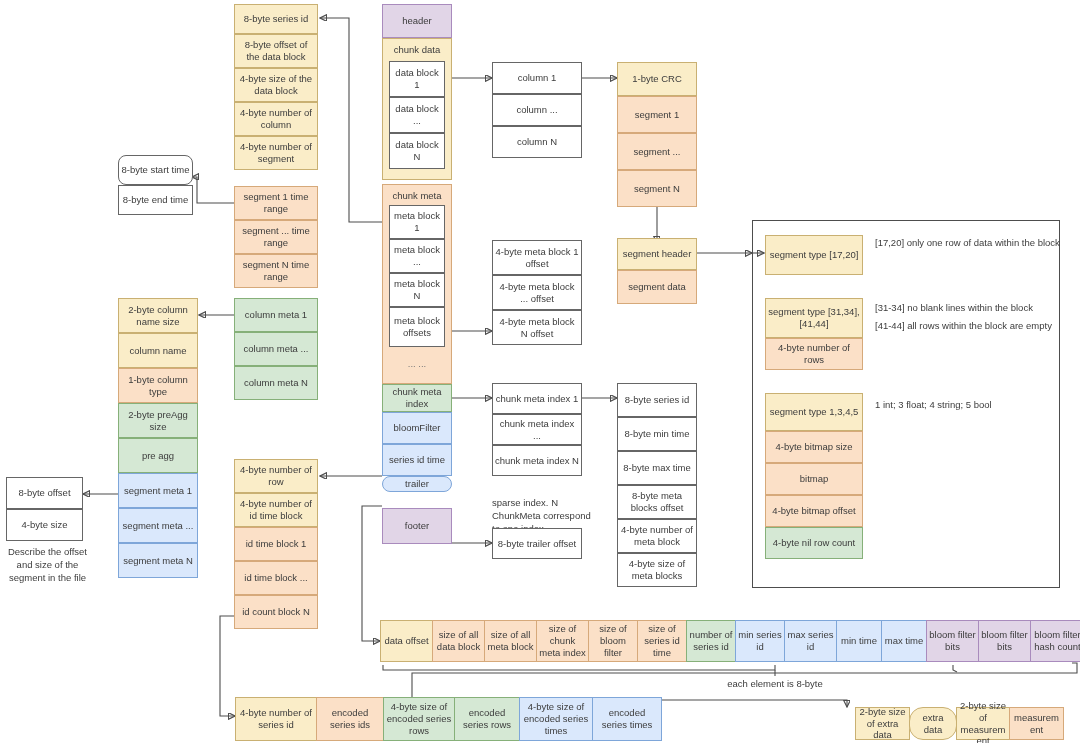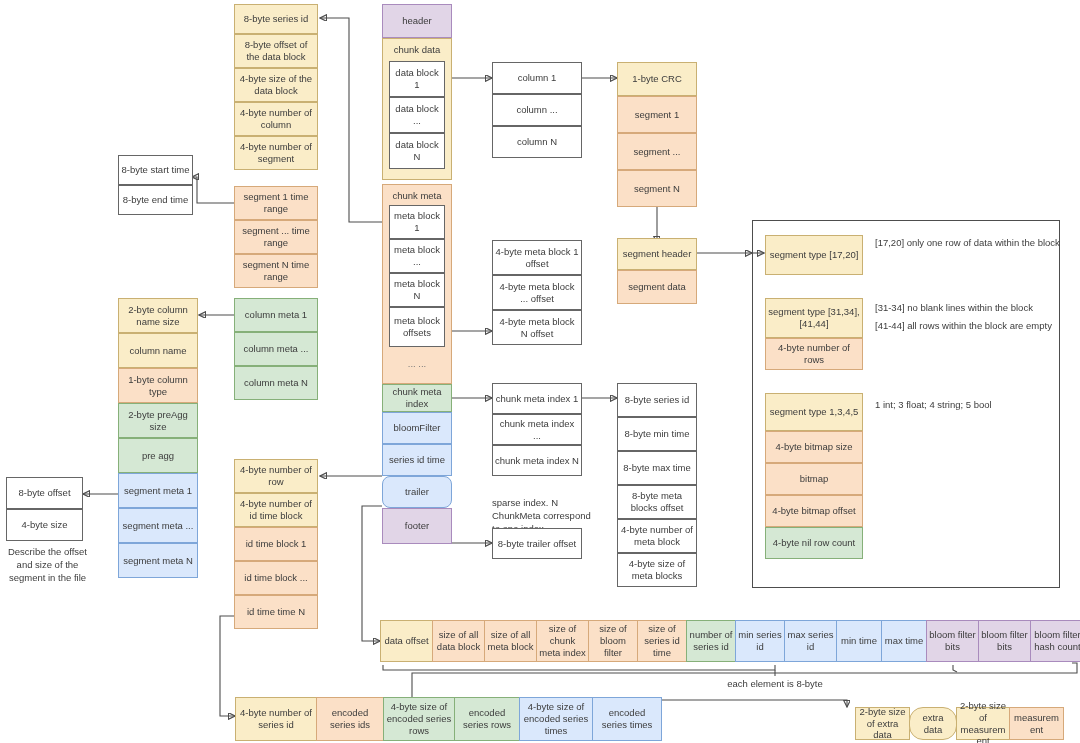--- a/index.html
+++ b/index.html
@@ -142,7 +142,7 @@
     <path d="M1072,663 L1077,663 L1077,673 L412,673 L412,700 L847,700 L847,707" marker-end="url(#arr)"></path>
   </svg>
 
-  <div class="box c-white" style="left:118px;top:155px;width:75px;height:30px;">8-byte start time</div>
+  <div class="box c-white" style="left:118px;top:155px;width:75px;height:30px;border-radius:8px;">8-byte start time</div>
   <div class="box c-white" style="left:118px;top:185px;width:75px;height:30px;">8-byte end time</div>
 
   <div class="box c-yellow" style="left:118px;top:298px;width:80px;height:35px;">2-byte column name size</div>

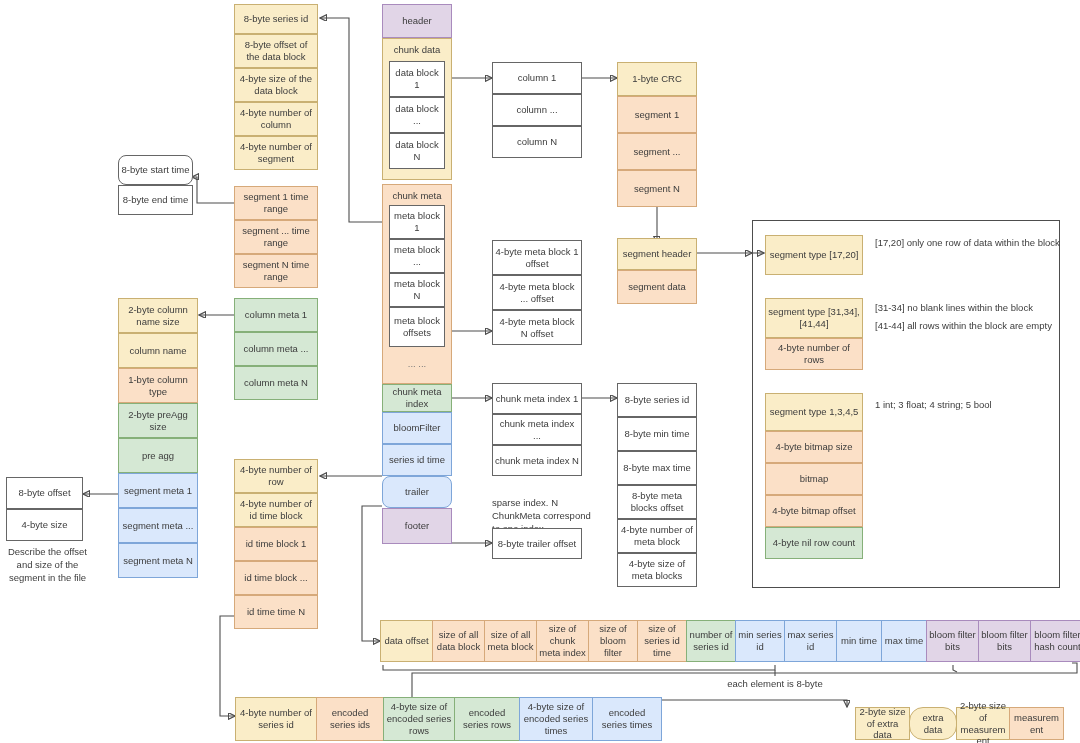--- a/index.html
+++ b/index.html
@@ -195,7 +195,7 @@
   <div class="box c-green" style="left:382px;top:384px;width:70px;height:28px;">chunk meta index</div>
   <div class="box c-blue" style="left:382px;top:412px;width:70px;height:32px;">bloomFilter</div>
   <div class="box c-blue" style="left:382px;top:444px;width:70px;height:32px;">series id time</div>
-  <div class="box c-blue" style="left:382px;top:476px;width:70px;height:32px;border-radius:8px;">trailer</div>
+  <div class="box c-blue" style="left:382px;top:476px;width:70px;height:16px;border-radius:8px;">trailer</div>
   <div class="box c-purple" style="left:382px;top:508px;width:70px;height:36px;">footer</div>
 
   <div class="box c-white" style="left:492px;top:62px;width:90px;height:32px;">column 1</div>

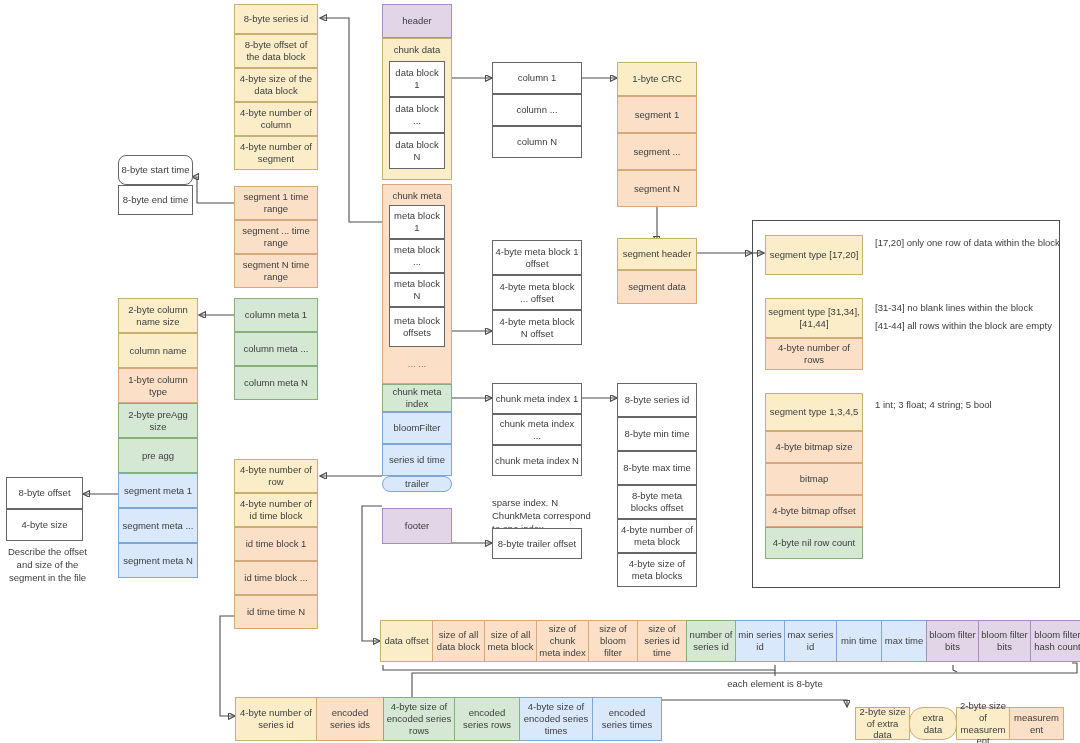--- a/index.html
+++ b/index.html
@@ -174,7 +174,7 @@
   <div class="box c-yellow" style="left:234px;top:493px;width:84px;height:34px;">4-byte number of id time block</div>
   <div class="box c-peach" style="left:234px;top:527px;width:84px;height:34px;">id time block 1</div>
   <div class="box c-peach" style="left:234px;top:561px;width:84px;height:34px;">id time block ...</div>
-  <div class="box c-peach" style="left:234px;top:595px;width:84px;height:34px;">id time time N</div>
+  <div class="box c-peach" style="left:234px;top:595px;width:84px;height:34px;">id count block N</div>
 
   <div class="box c-purple" style="left:382px;top:4px;width:70px;height:34px;">header</div>
 

